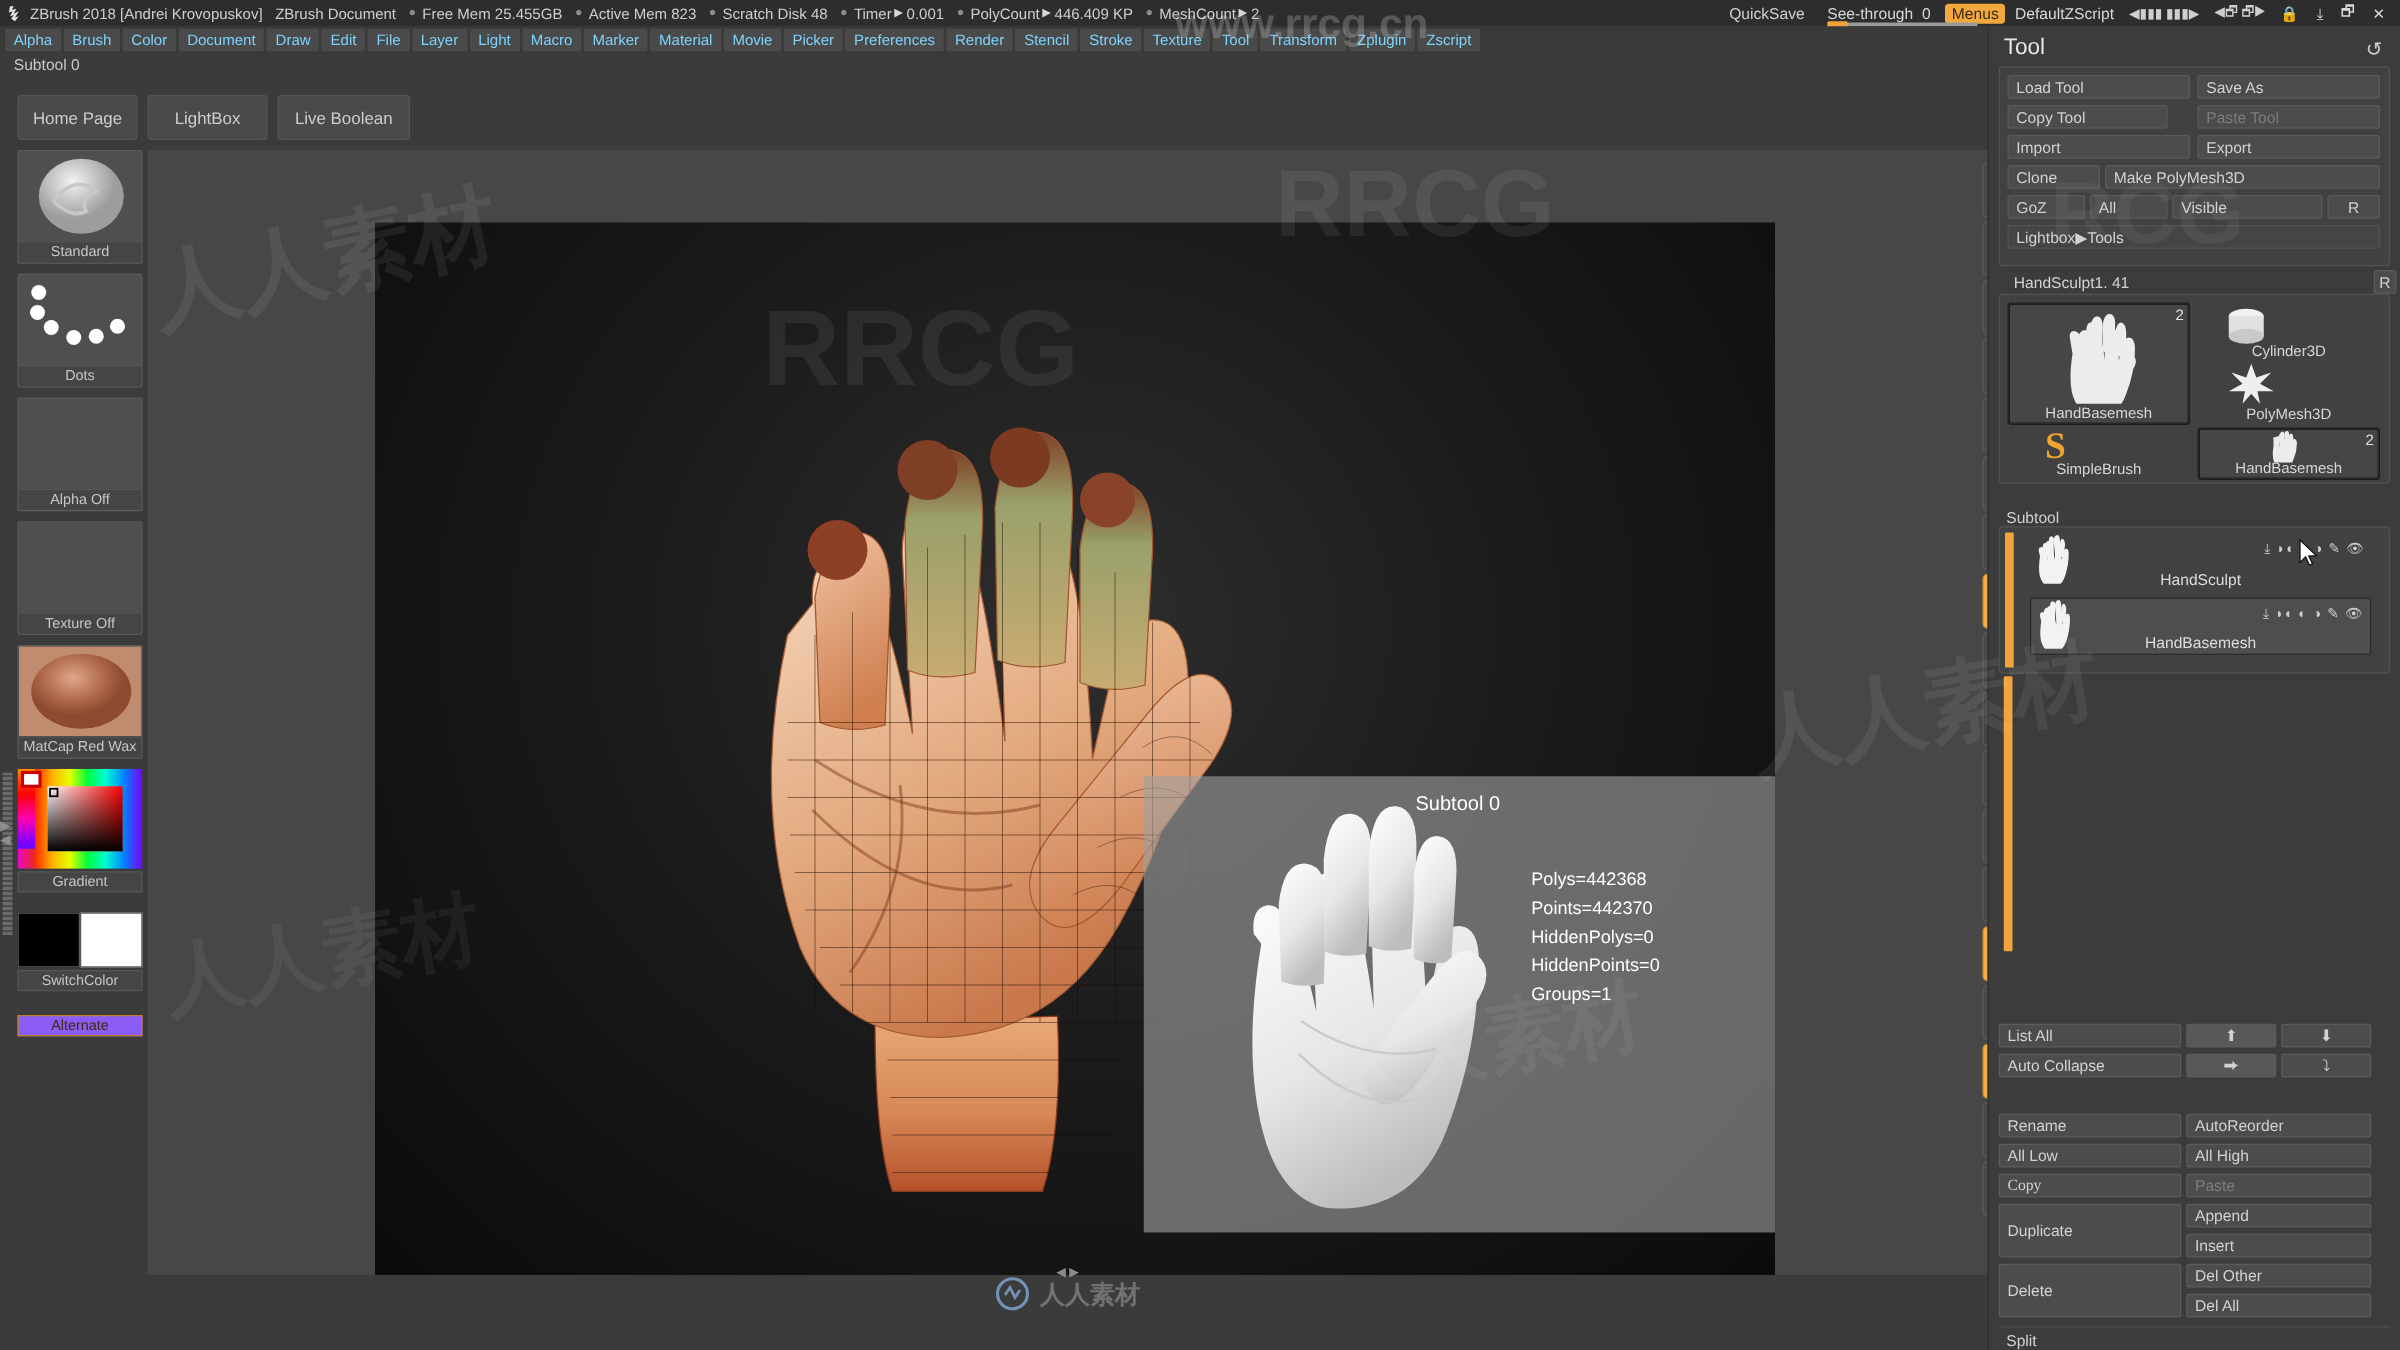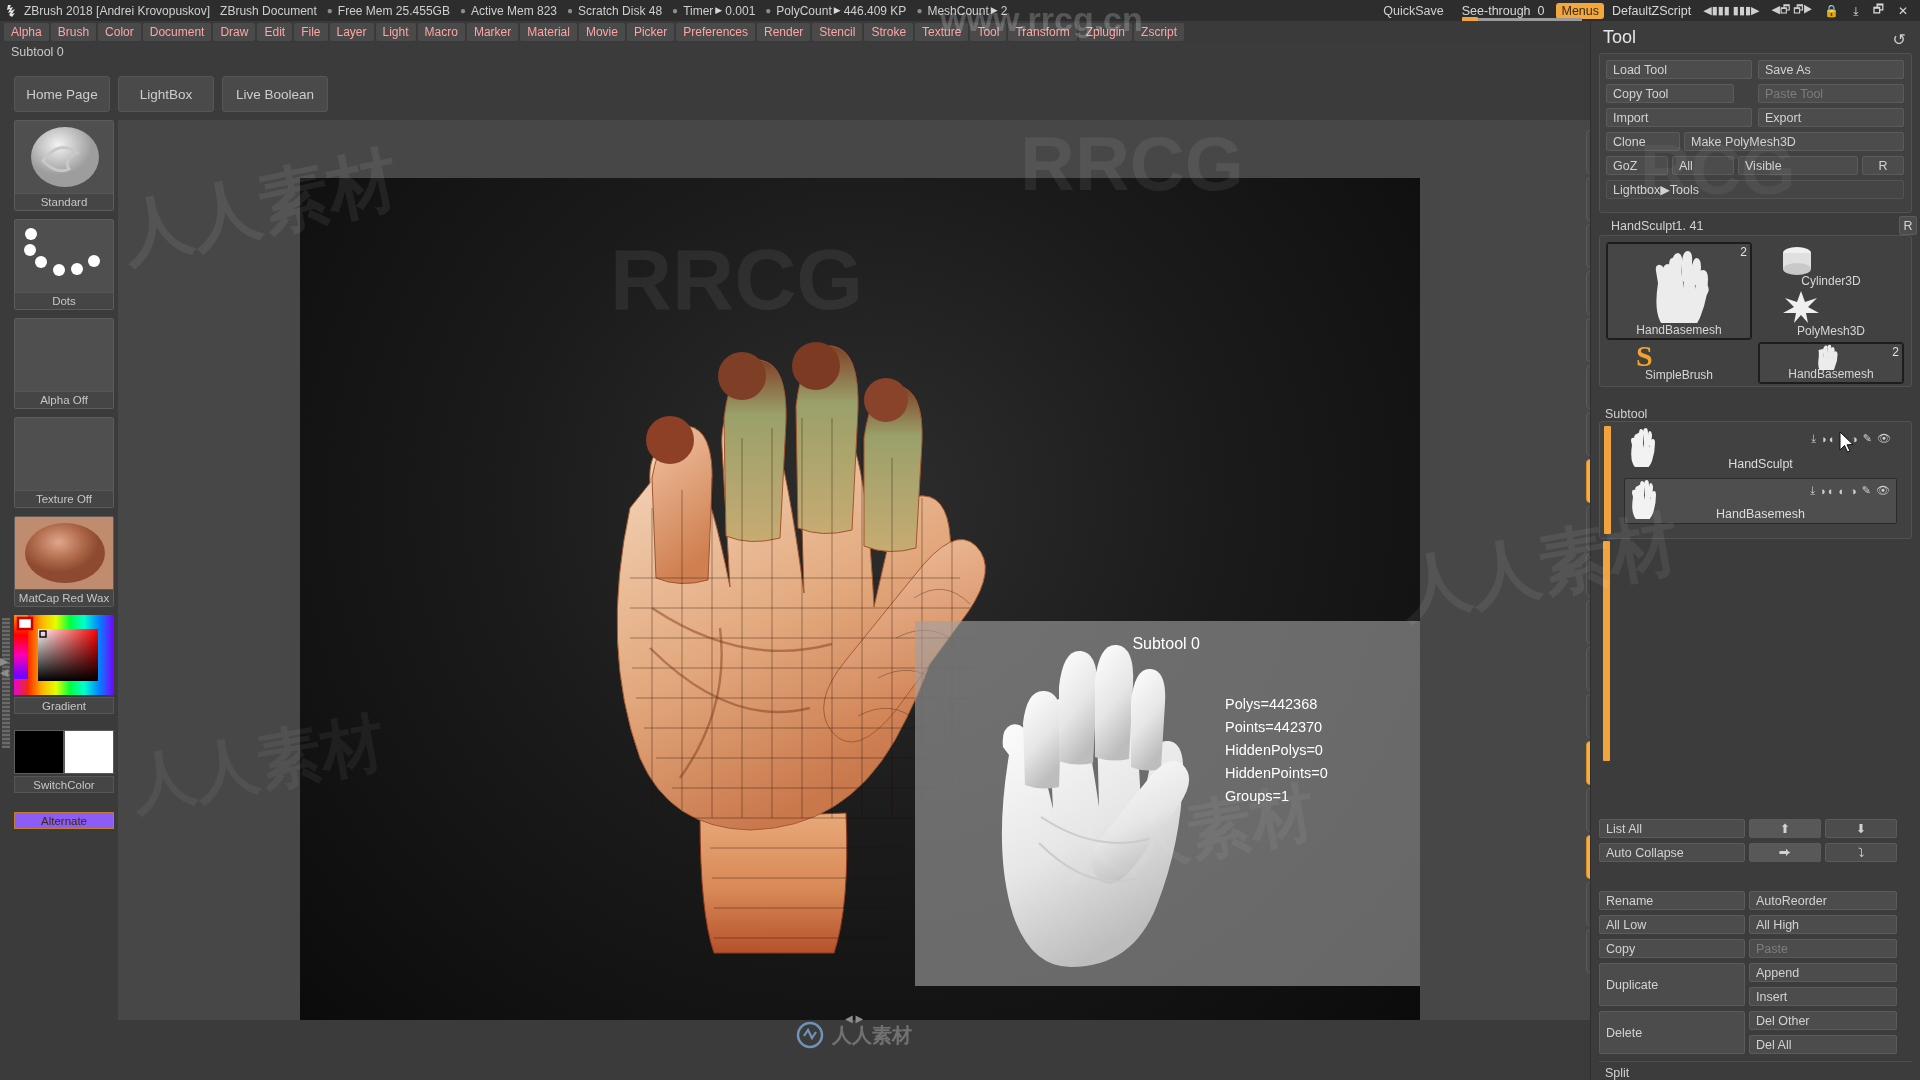--- a/index.html
+++ b/index.html
@@ -43,7 +43,7 @@
     background:#3a3a3a; display:flex; align-items:stretch; gap:2px; padding:2px 4px;
   }
   .menubar .mi{
-    background:#4a4a4a; border-radius:2px; font-size:12px; color:#fca5a5;
+    background:#4a4a4a; border-radius:2px; font-size:12px; color:#7dd3fc;
     padding:0 7px; display:flex; align-items:center; line-height:1;
   }
 

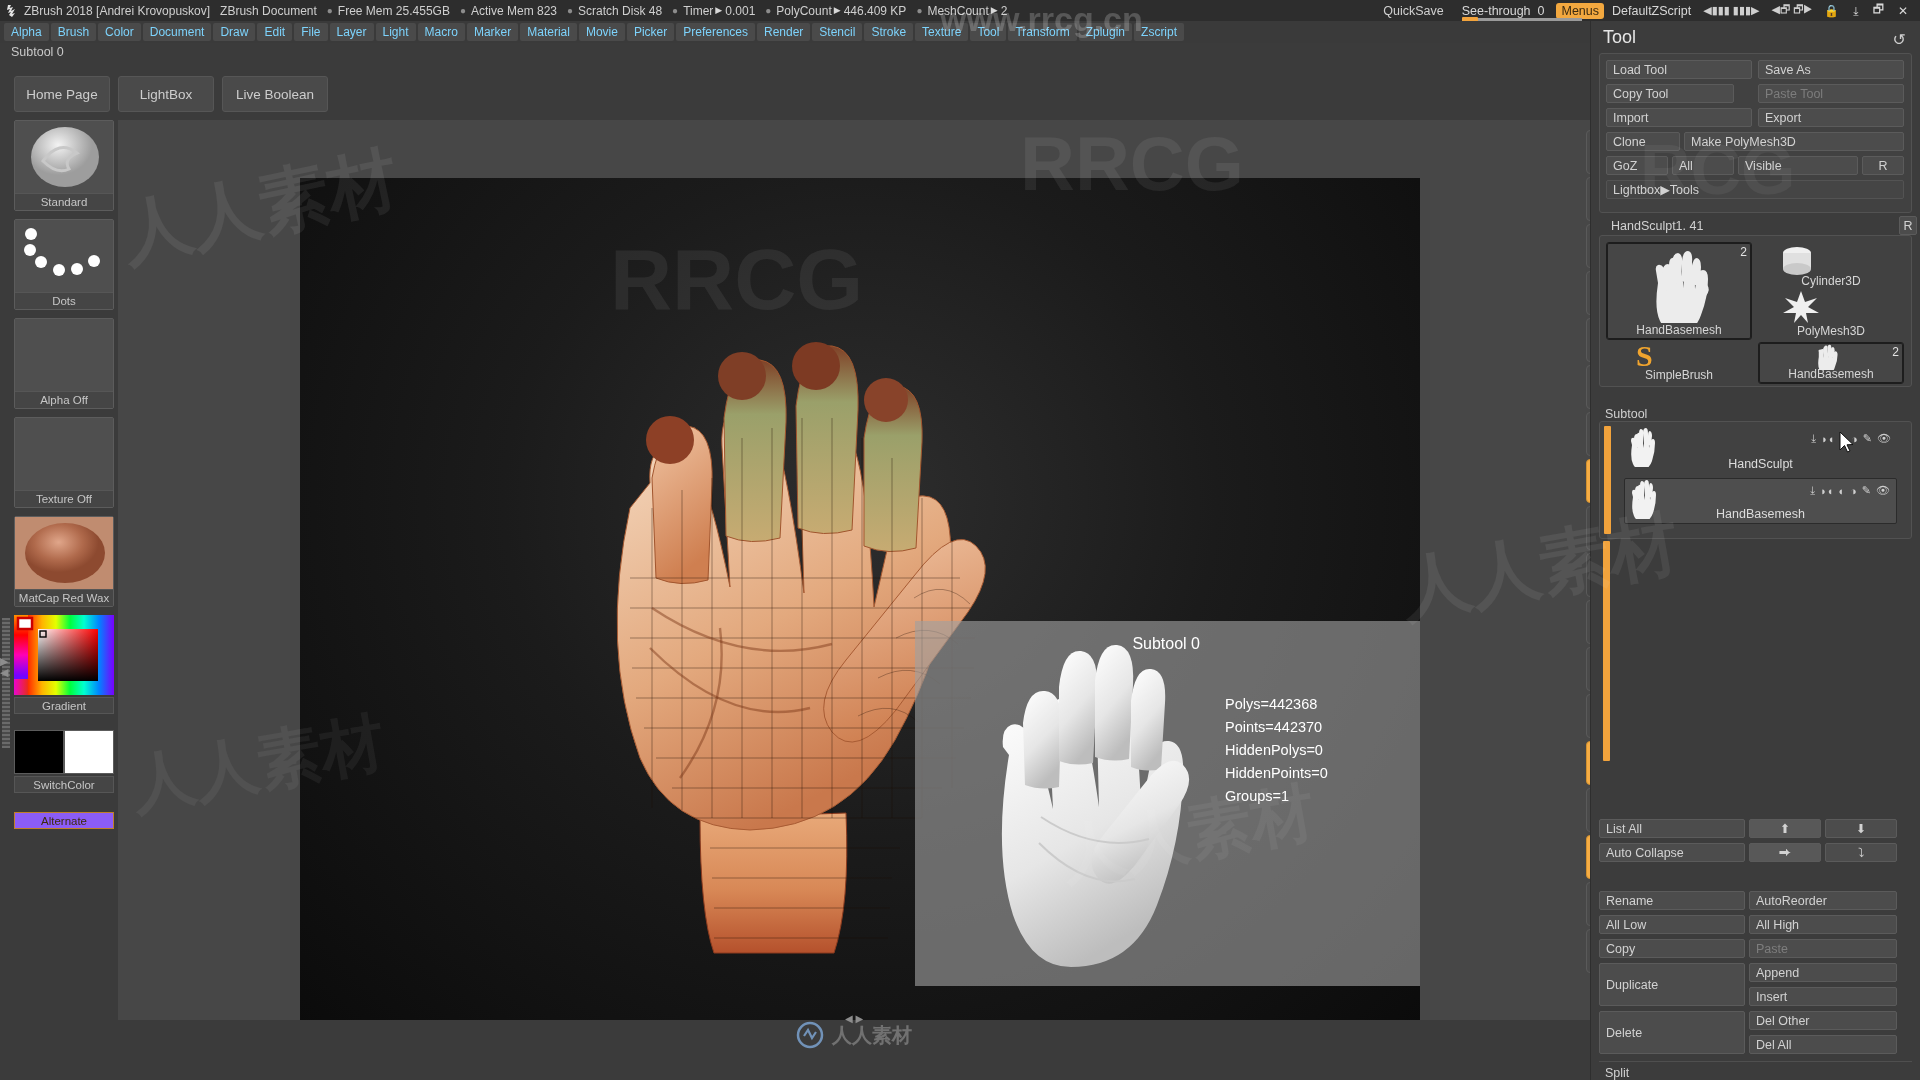--- a/index.html
+++ b/index.html
@@ -788,7 +788,7 @@
     <div class="rbtn" style="left:158px;top:870px; width:148px;">AutoReorder</div>
     <div class="rbtn" style="left:8px;  top:894px; width:146px;">All Low</div>
     <div class="rbtn" style="left:158px;top:894px; width:148px;">All High</div>
-    <div class="rbtn" style="left:8px;  top:918px; width:146px;">Copy</div>
+    <div class="rbtn" style="left:8px;  top:918px; width:146px;font-family:Liberation Serif, serif;">Copy</div>
     <div class="rbtn dimmed" style="left:158px;top:918px; width:148px;">Paste</div>
     <div class="rbtn" style="left:8px;  top:942px; width:146px; height:43px;">Duplicate</div>
     <div class="rbtn" style="left:158px;top:942px; width:148px;">Append</div>

